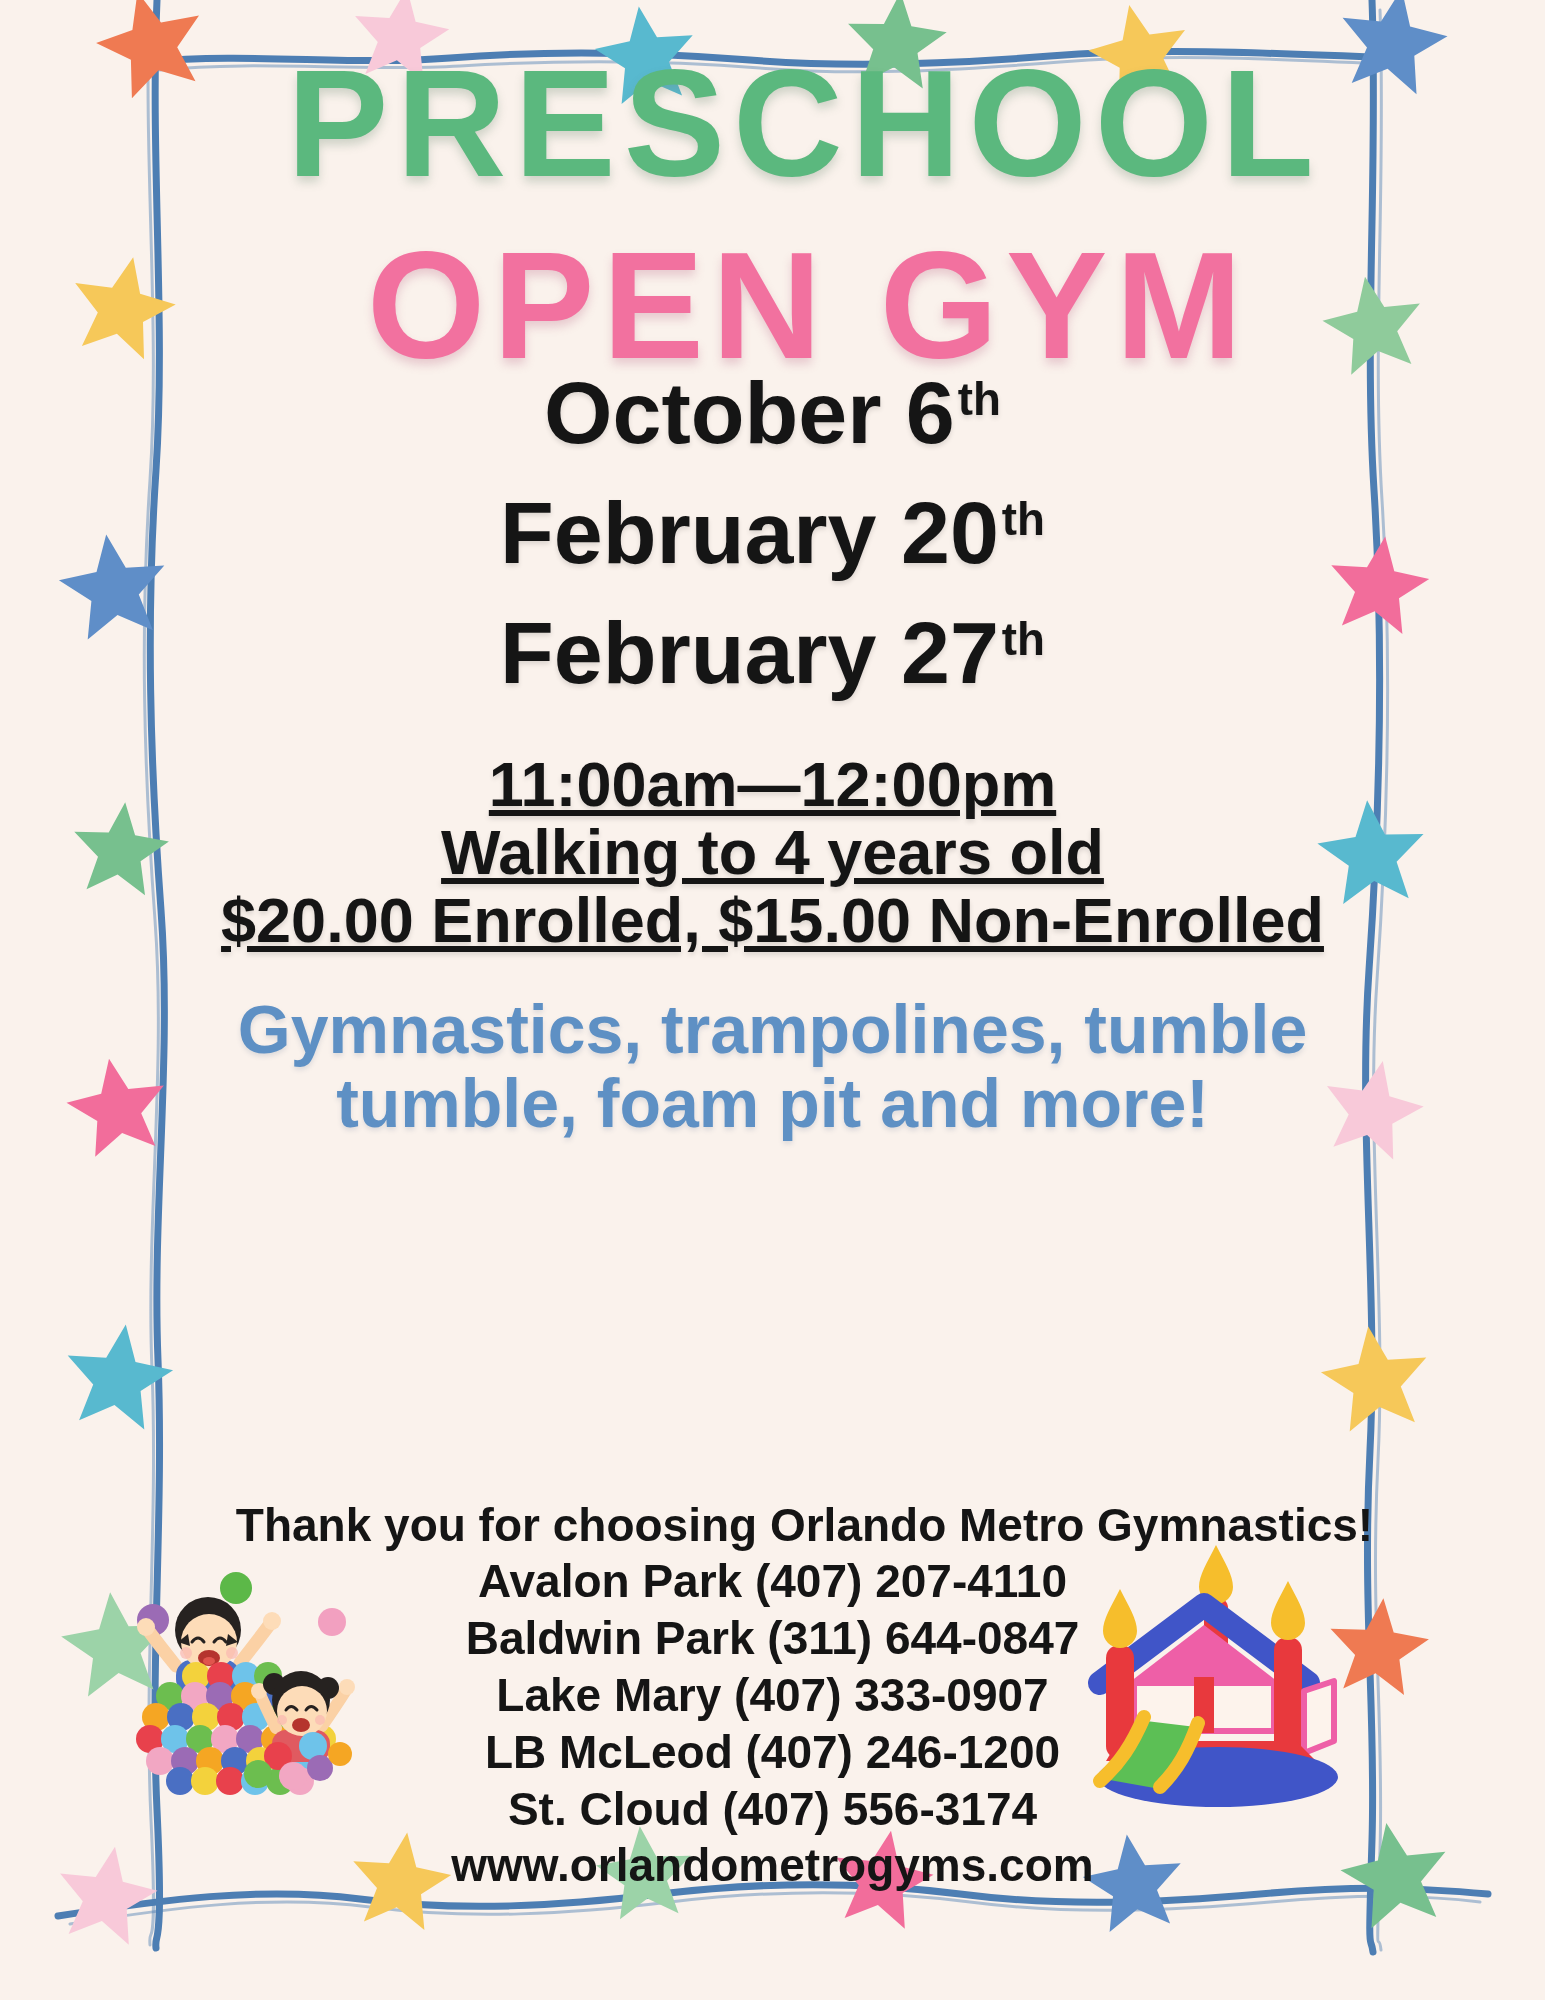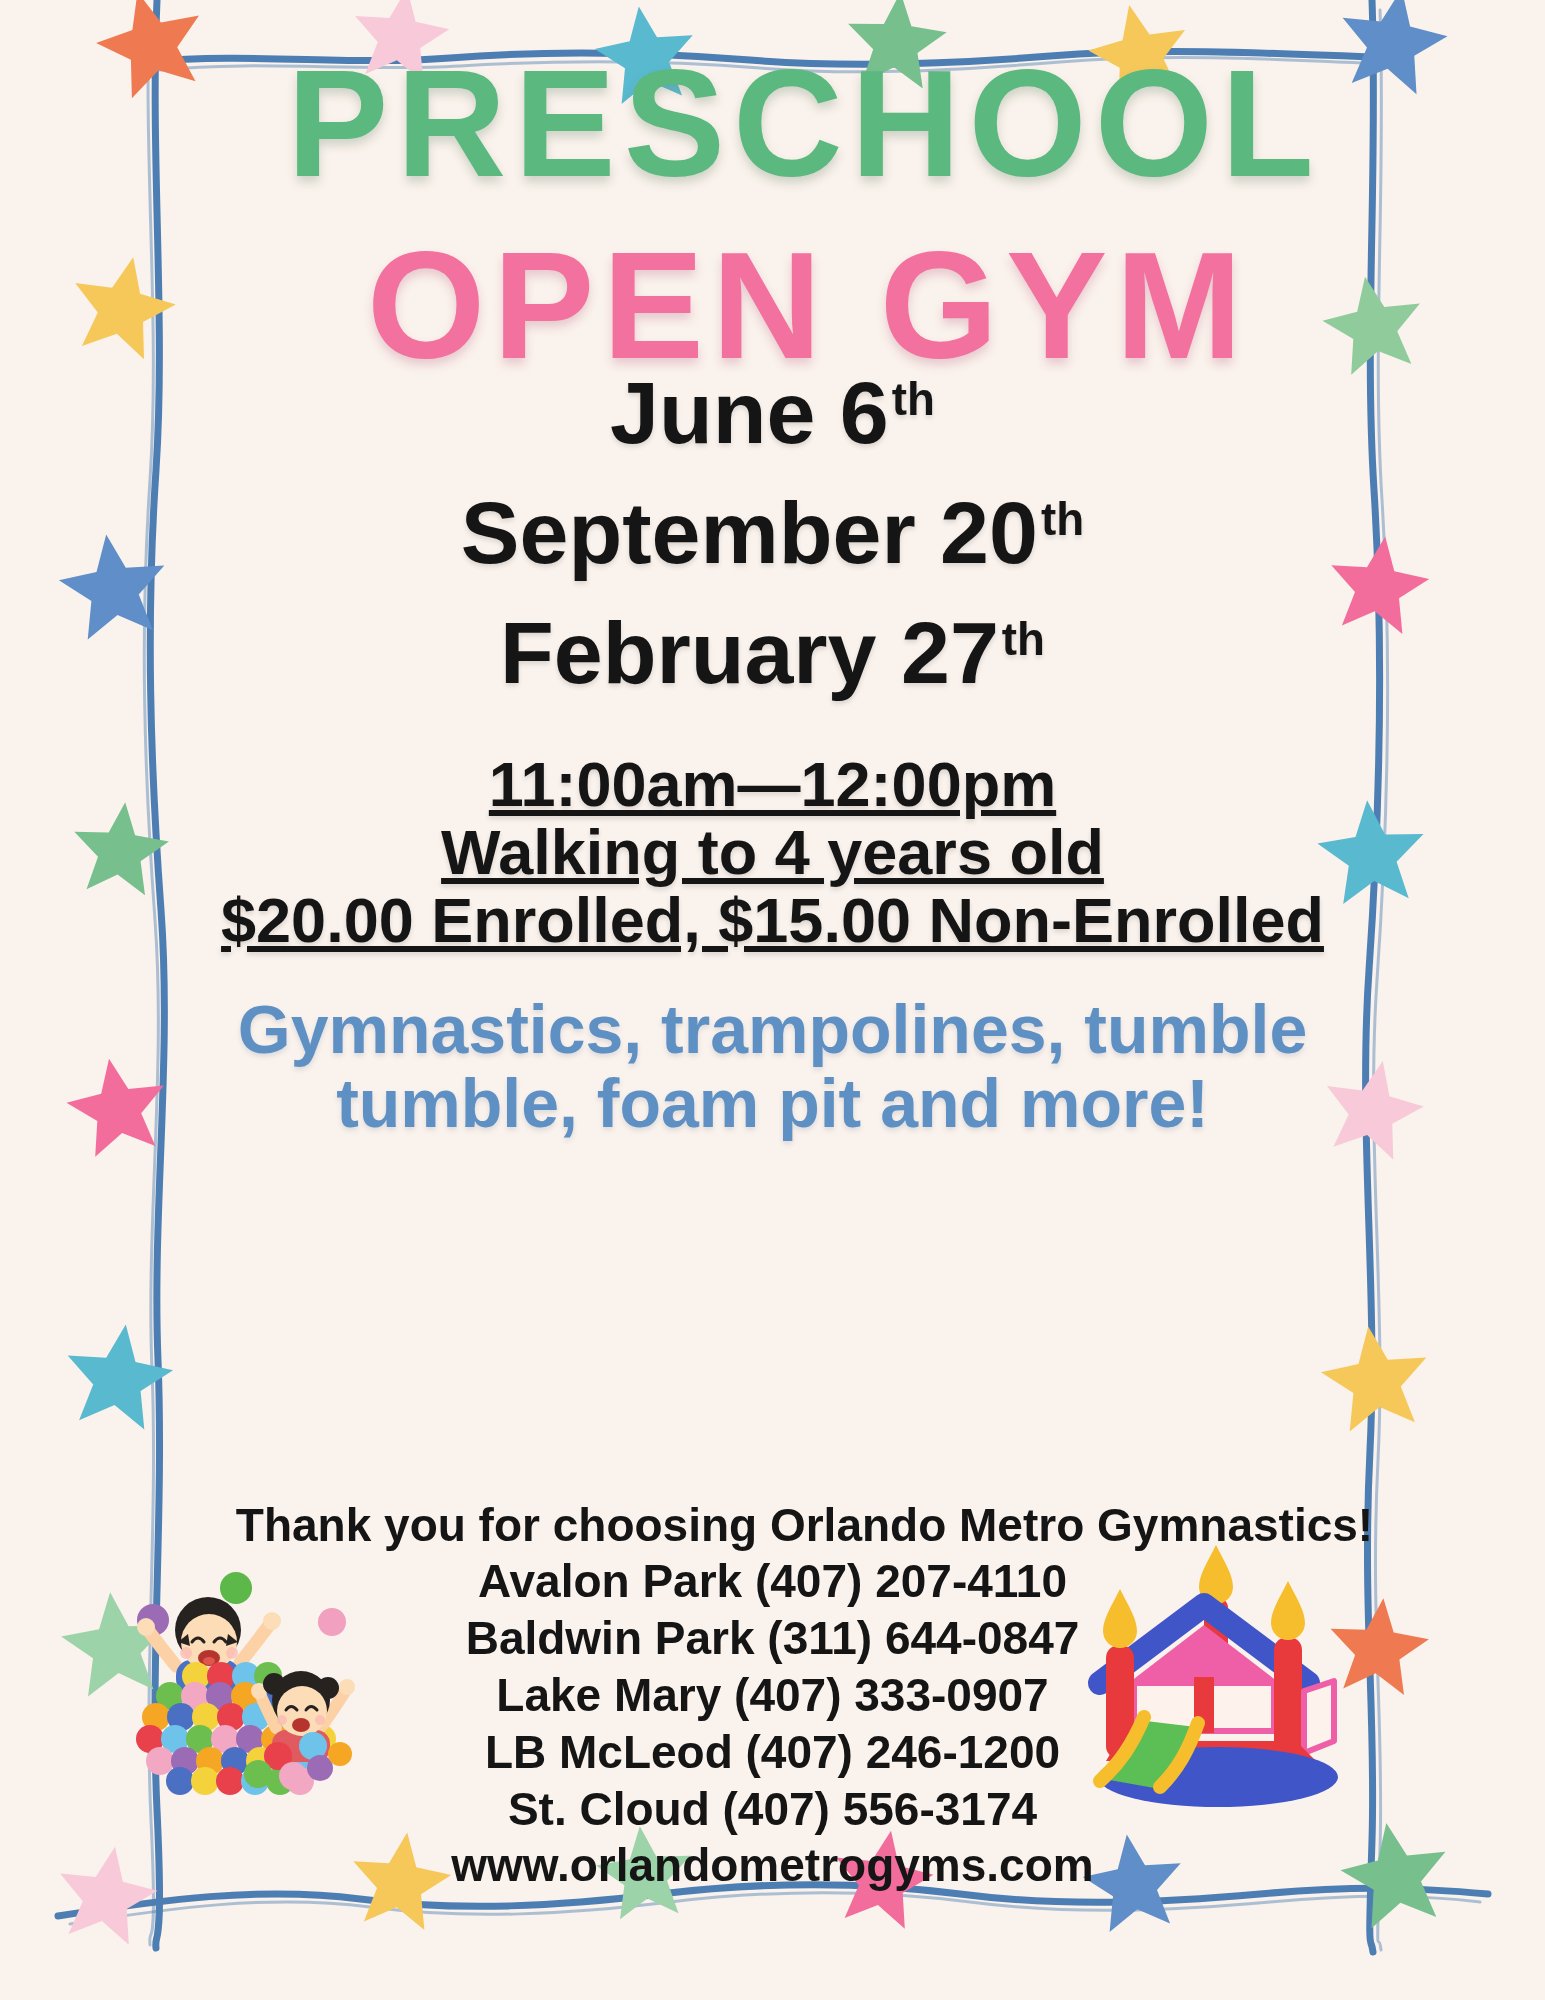--- a/index.html
+++ b/index.html
@@ -99,7 +99,7 @@
   <div class="ctext title2">OPEN GYM</div>
 
   <div class="ctext dates">
-    <div class="date-line"><span>June 6</span><sup>th</sup></div>
+    <div class="date-line"><span>October 6</span><sup>th</sup></div>
     <div class="date-line"><span>September 20</span><sup>th</sup></div>
     <div class="date-line"><span>February 27</span><sup>th</sup></div>
   </div>

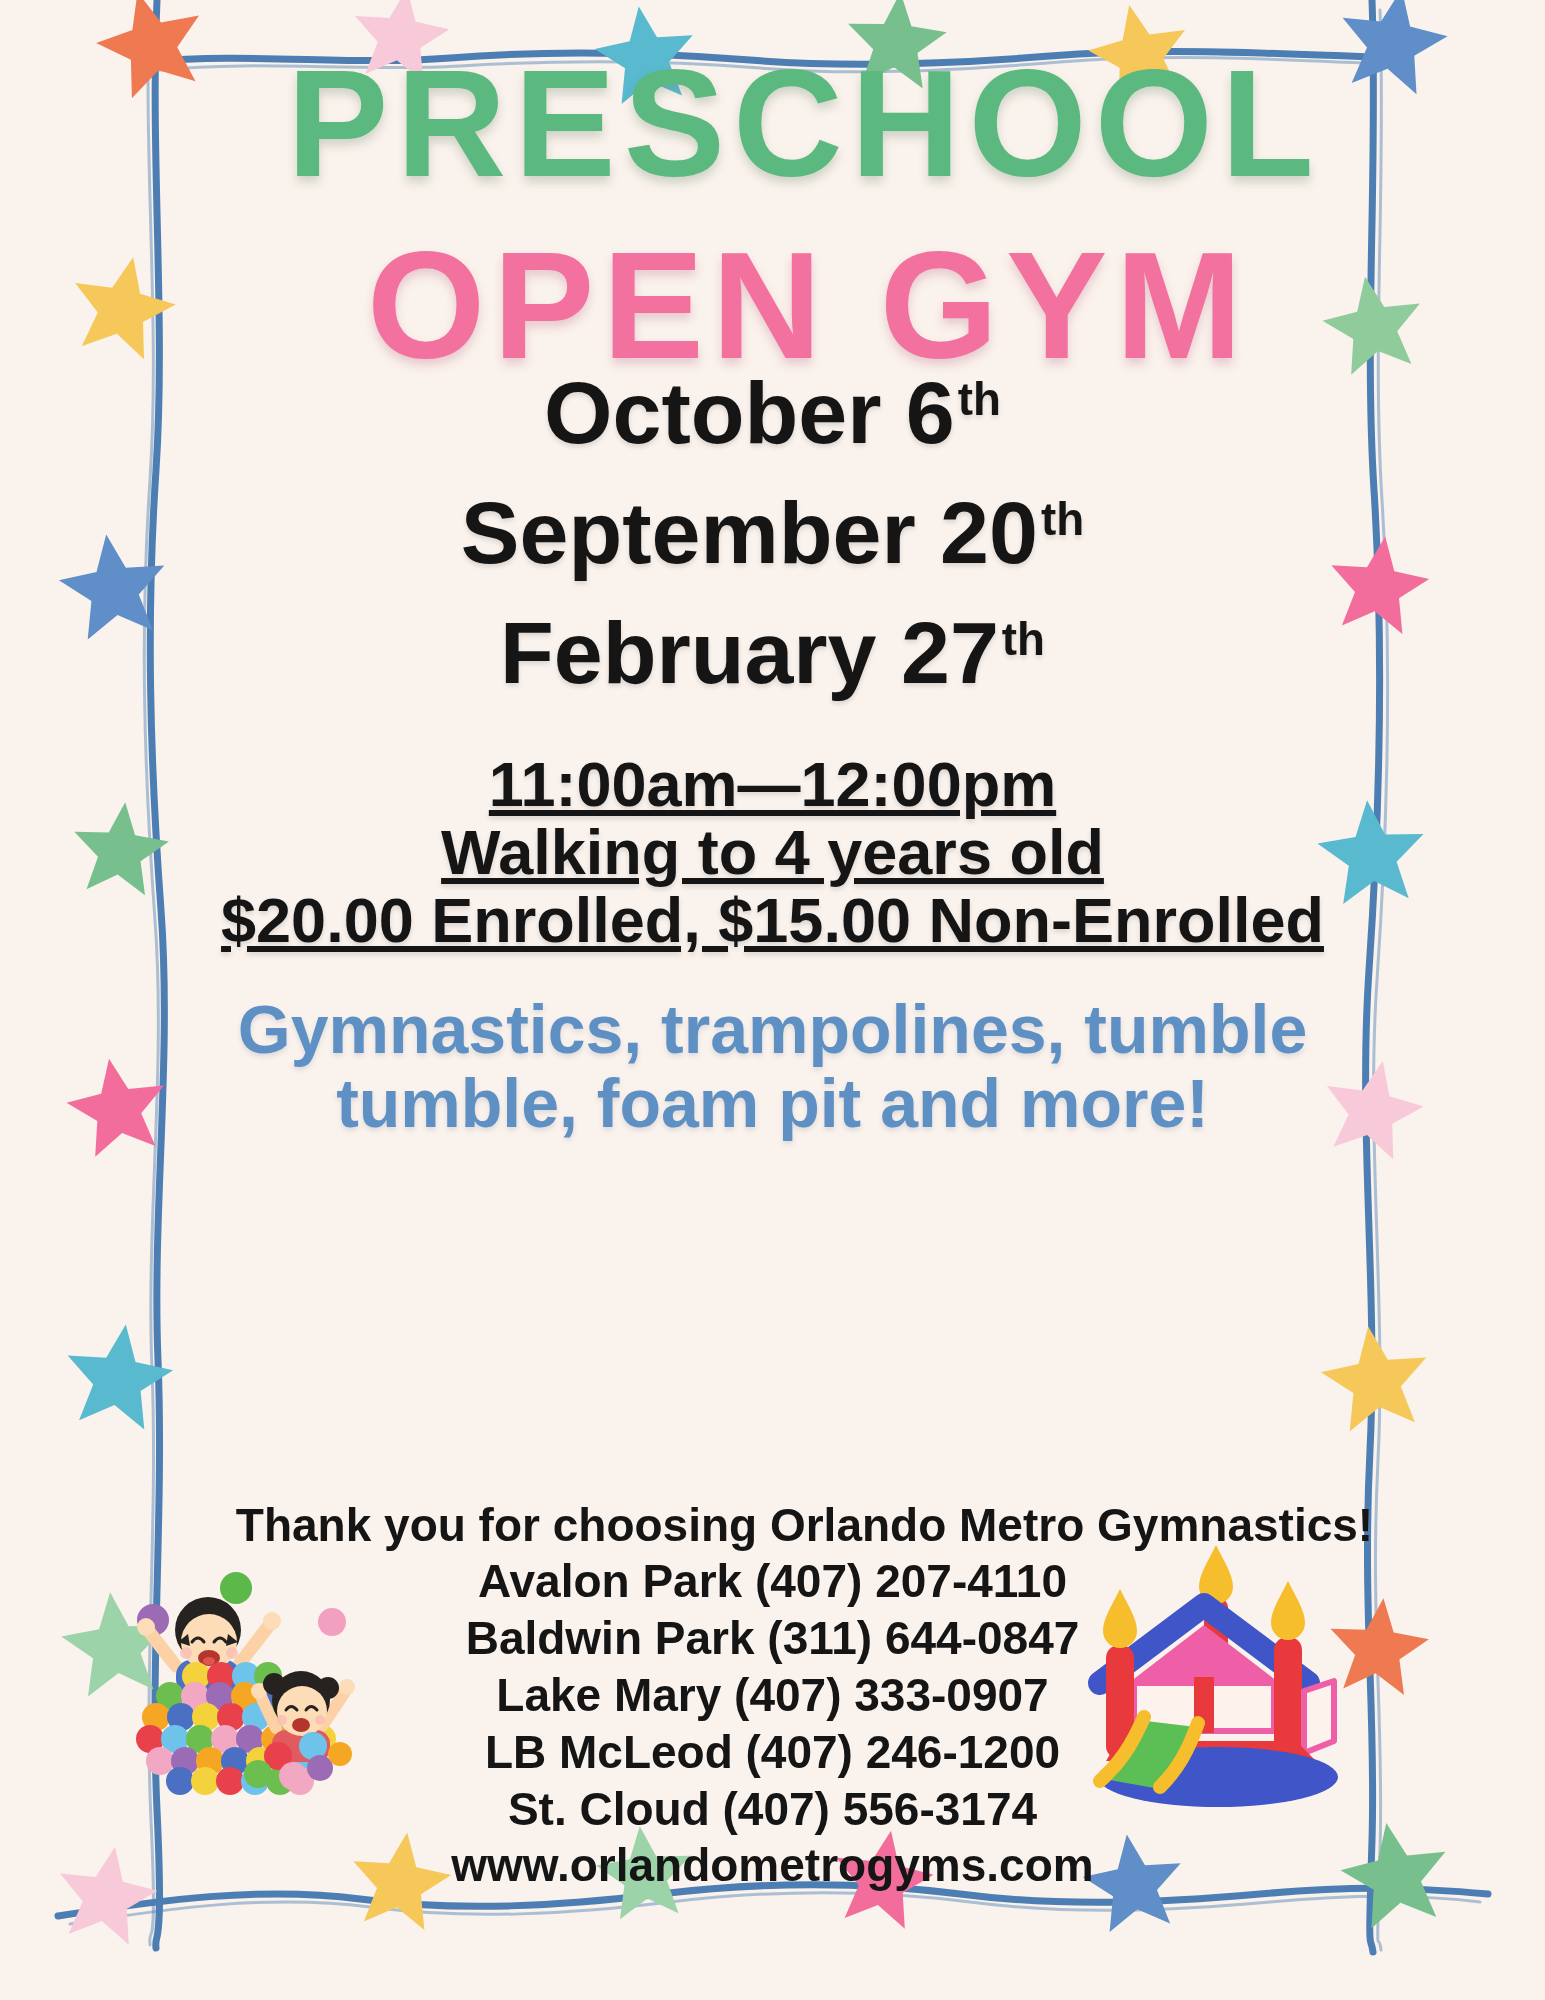--- a/index.html
+++ b/index.html
@@ -100,7 +100,7 @@
 
   <div class="ctext dates">
     <div class="date-line"><span>October 6</span><sup>th</sup></div>
-    <div class="date-line"><span>September 20</span><sup>th</sup></div>
+    <div class="date-line"><span>February 20</span><sup>th</sup></div>
     <div class="date-line"><span>February 27</span><sup>th</sup></div>
   </div>
 

